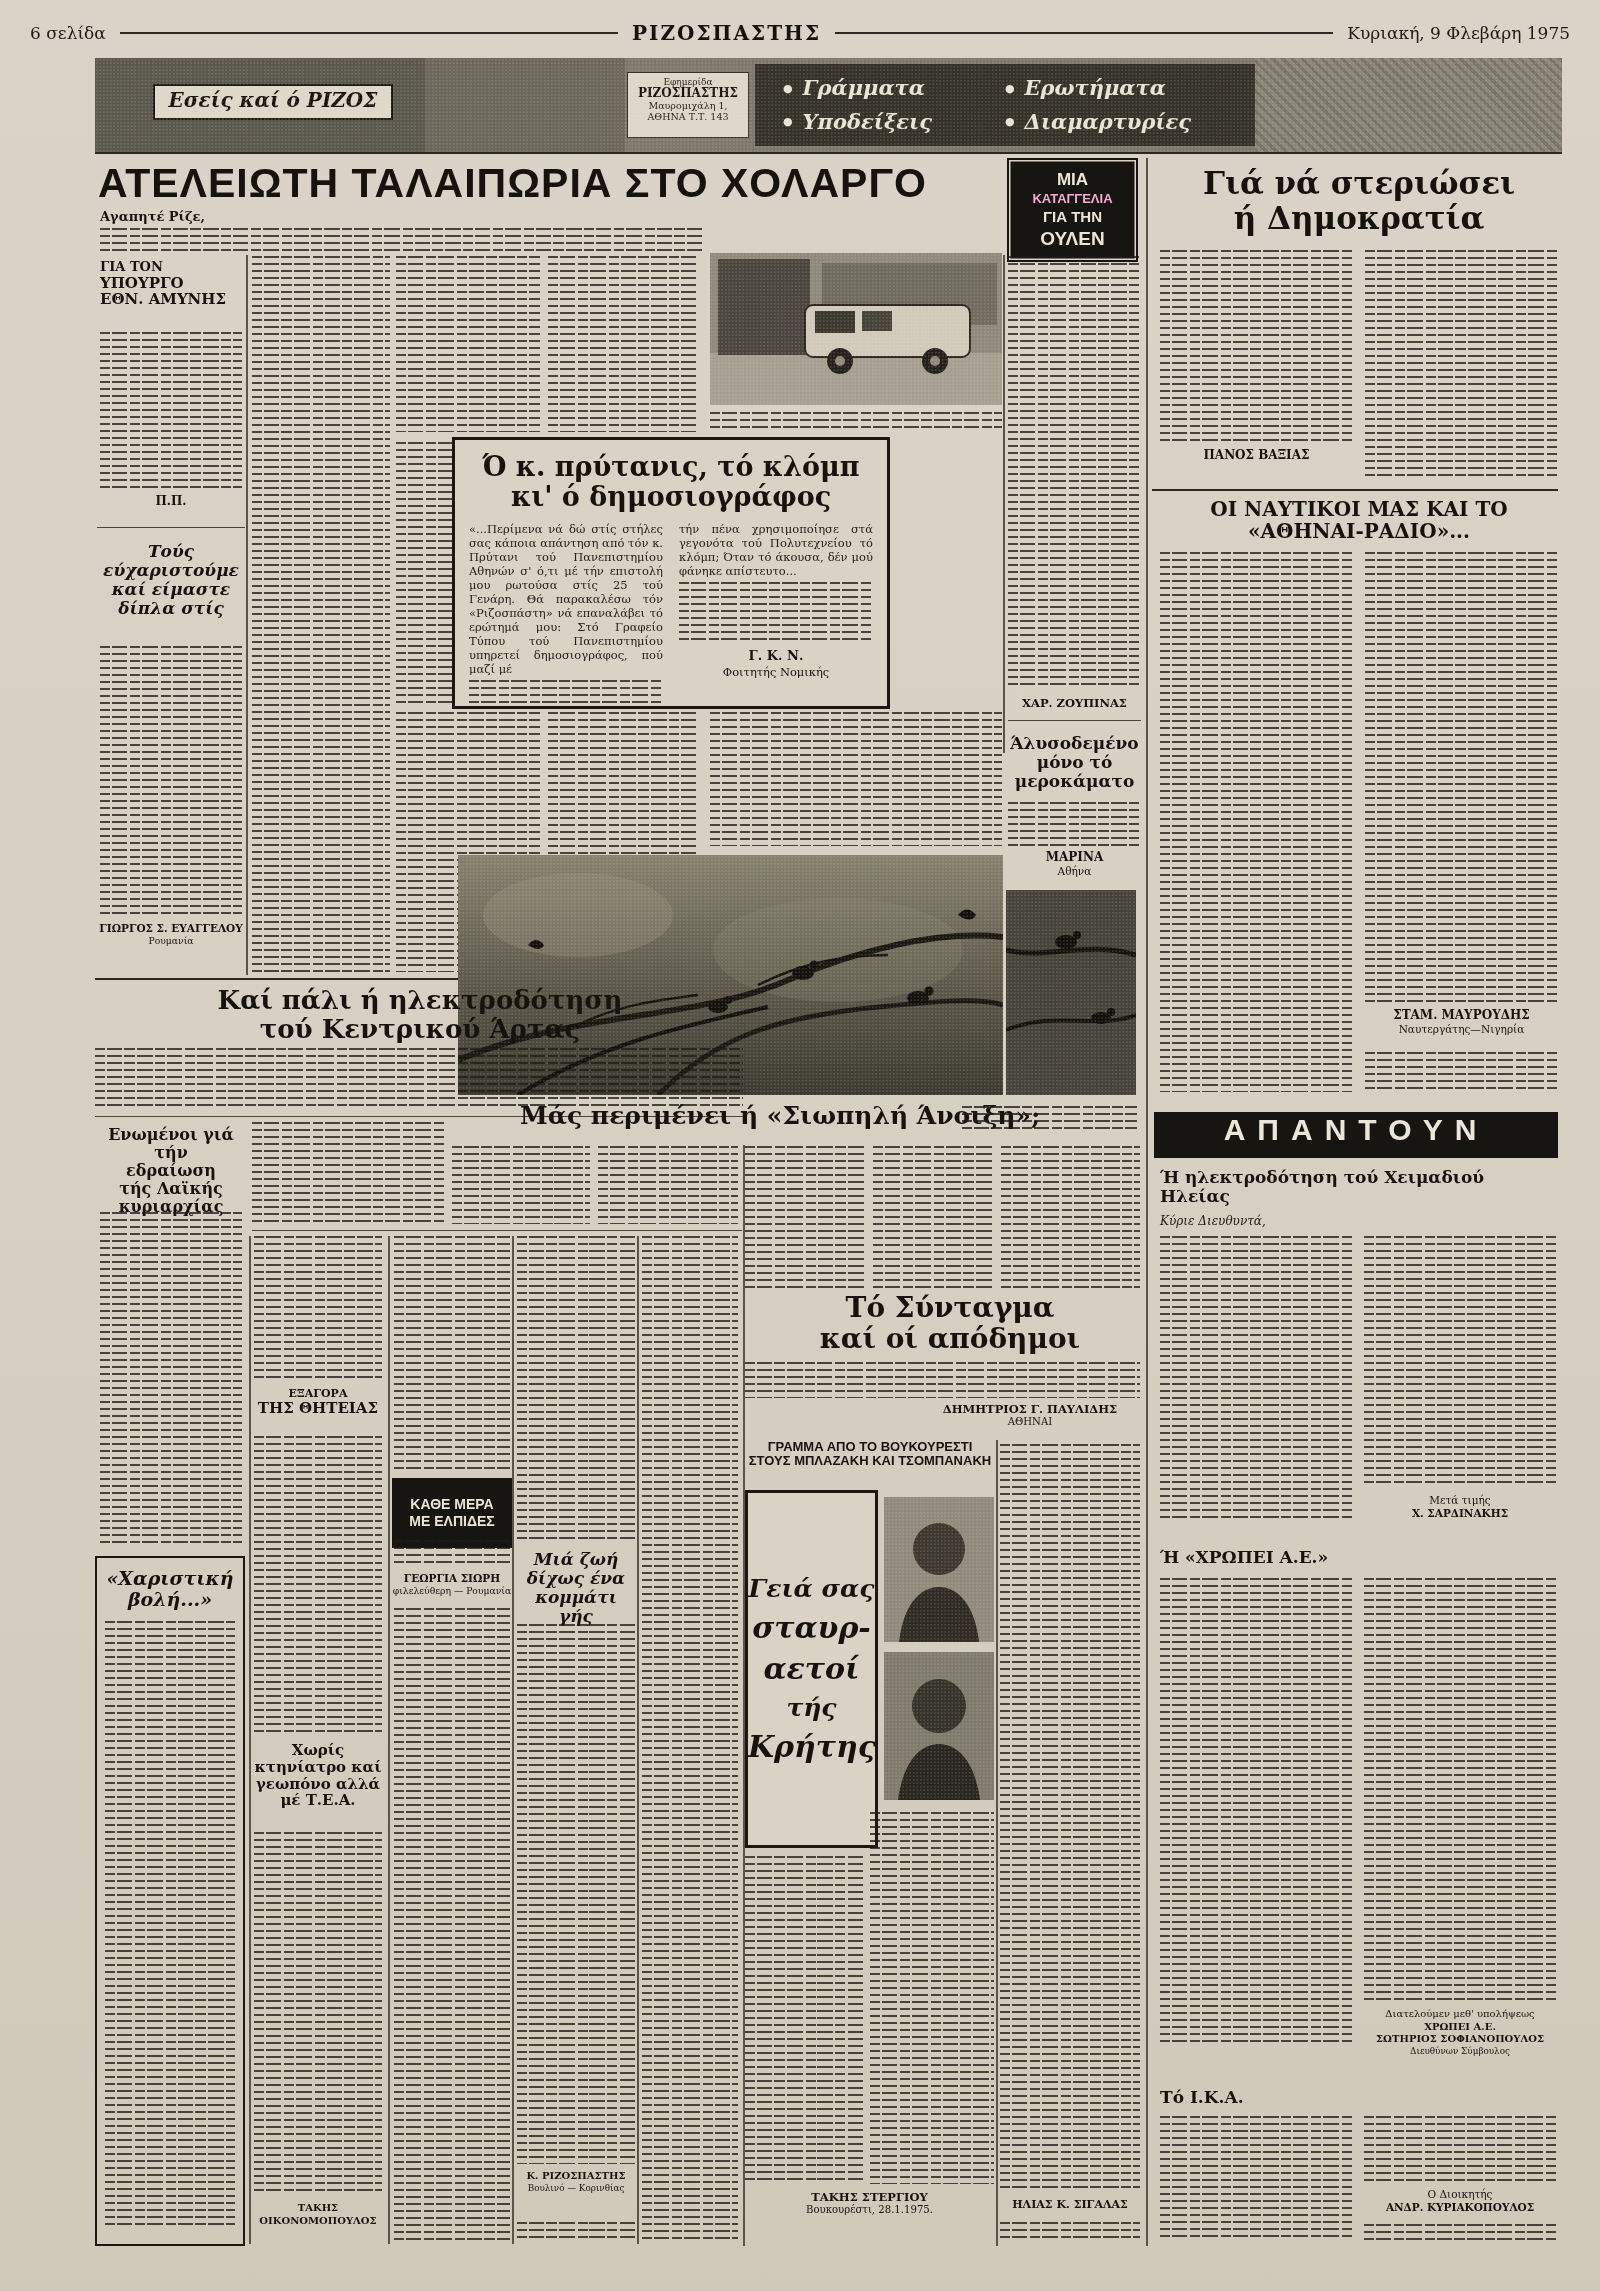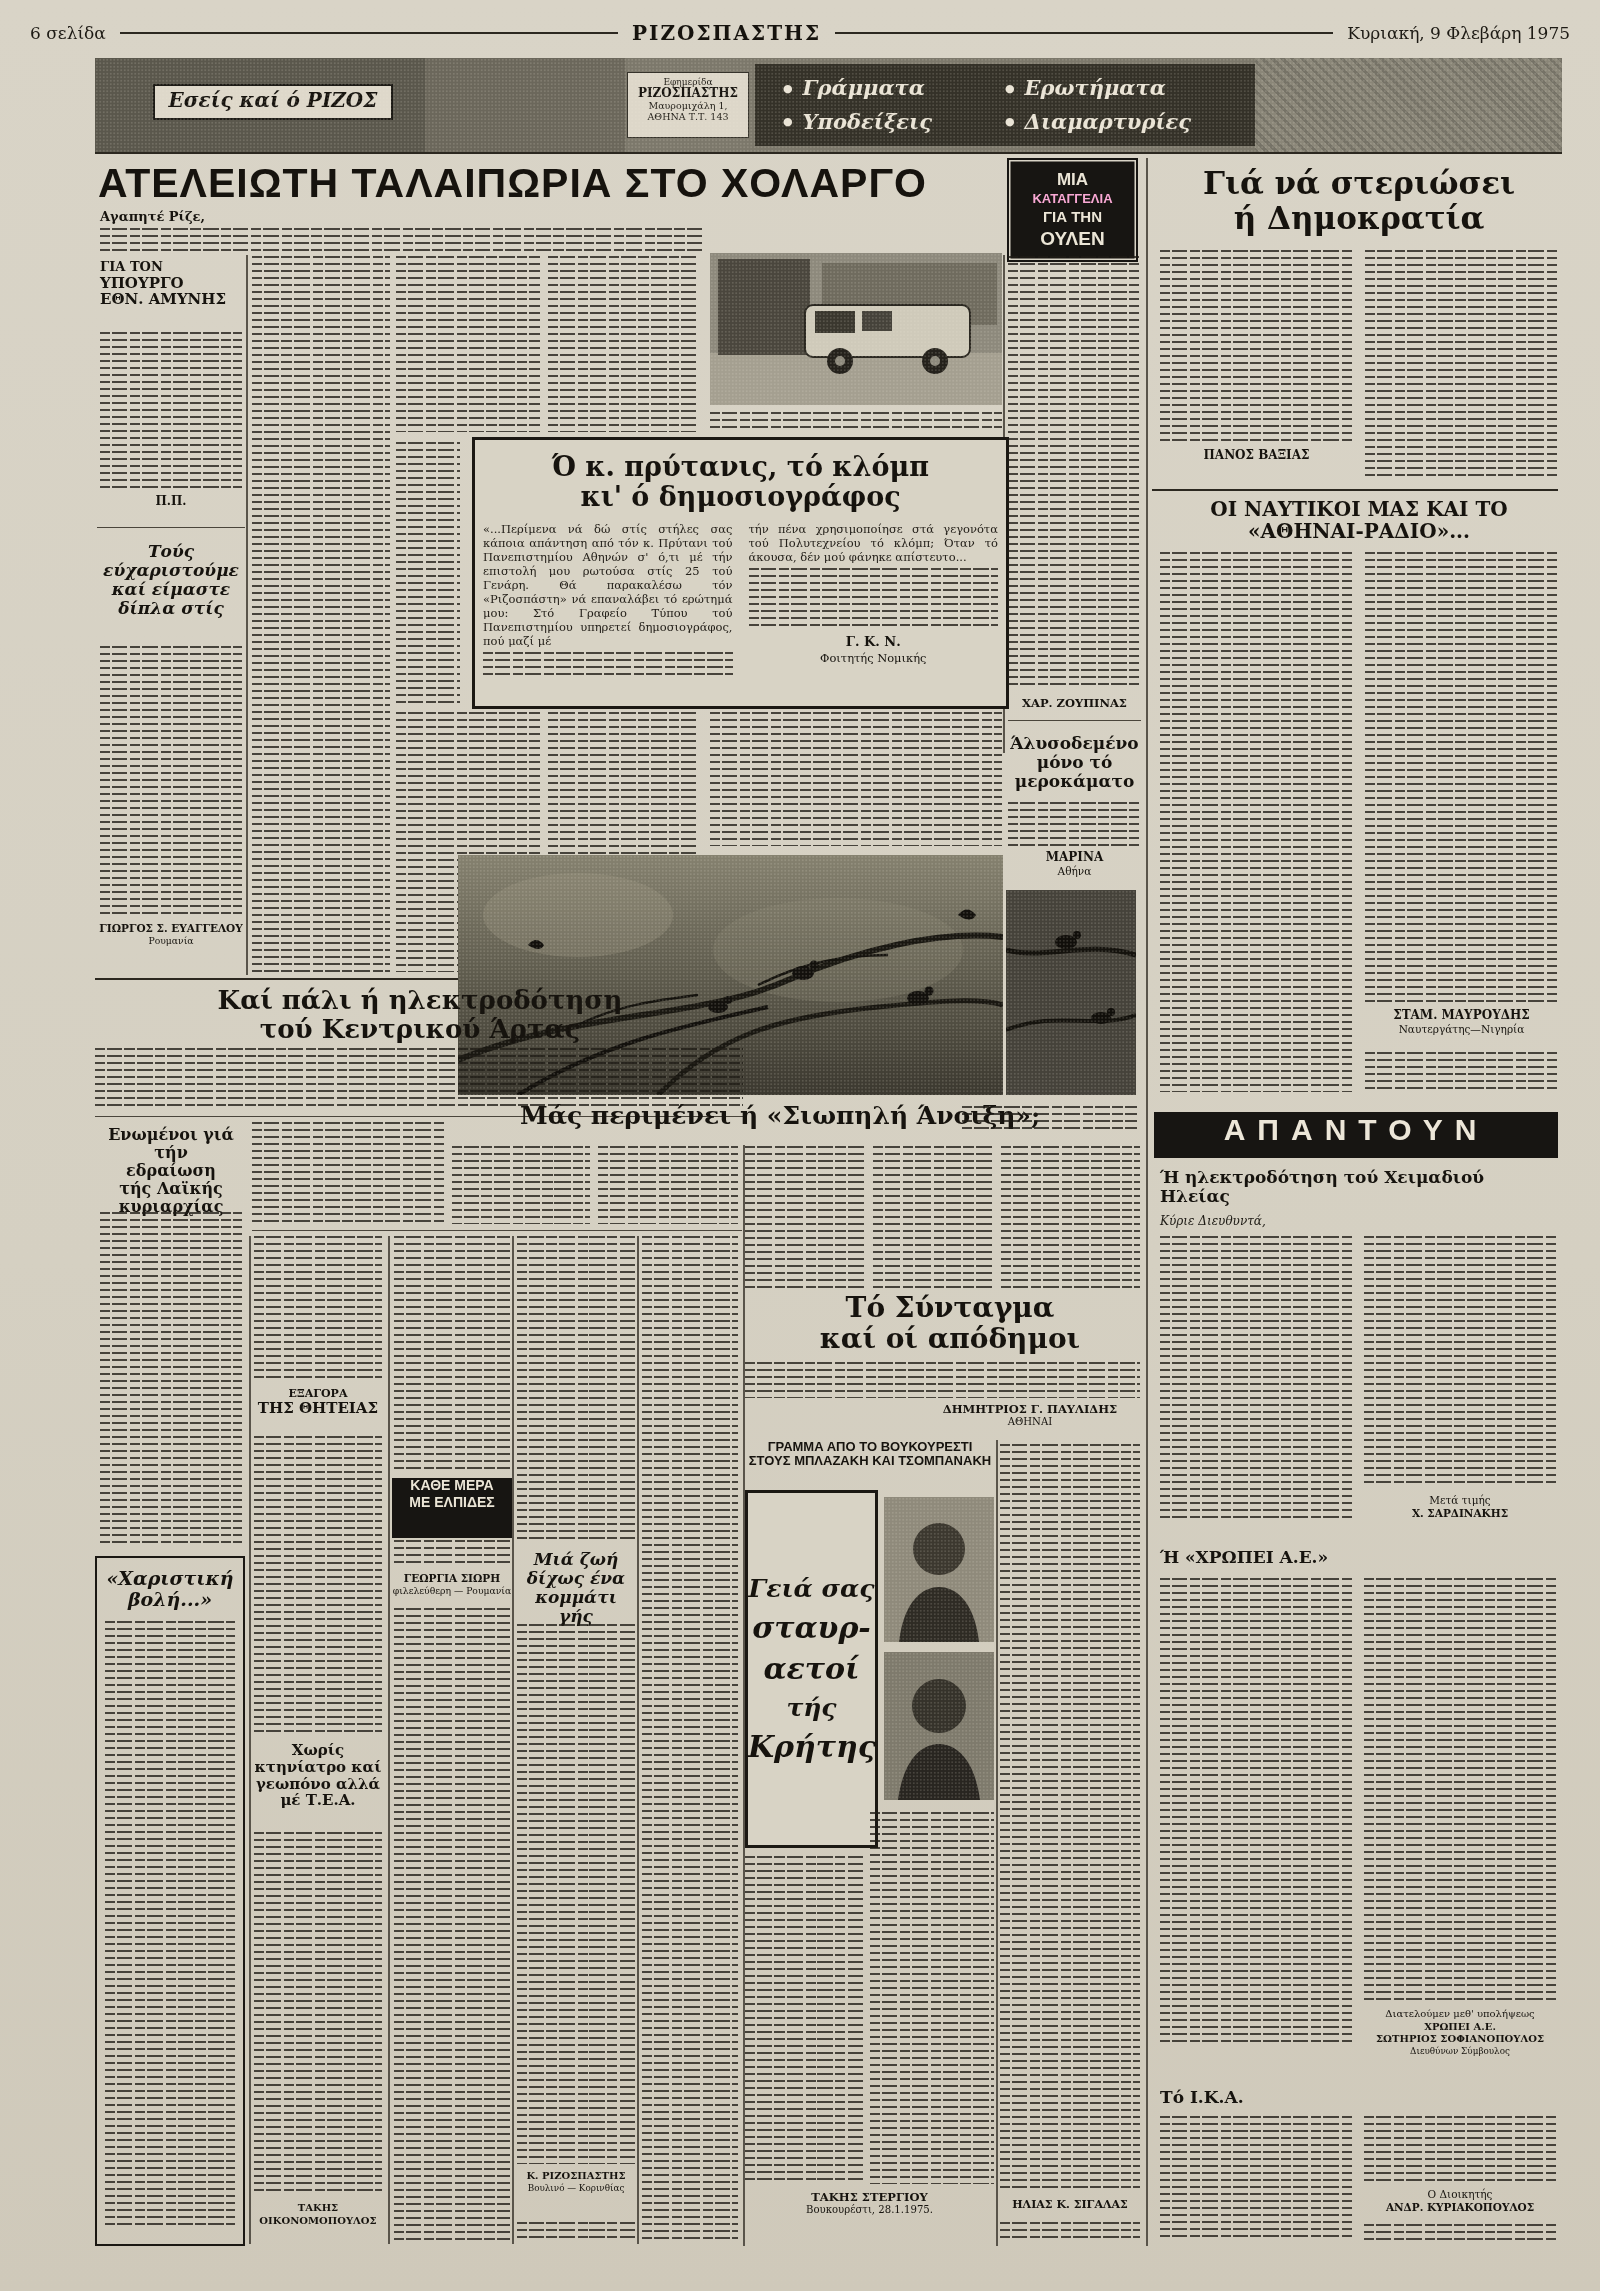--- a/index.html
+++ b/index.html
@@ -167,7 +167,7 @@
   <div class="abs g" style="left:710px;top:412px;width:292px;height:20px"></div>
   <div class="abs g" style="left:710px;top:712px;width:292px;height:134px"></div>
 
-  <div class="abs boxed" style="left:472px;top:437px;width:537px;height:272px;padding:12px 8px 10px">
+  <div class="abs boxed" style="left:452px;top:437px;width:438px;height:272px;padding:12px 14px 10px">
     <div class="hf ctr" style="font-size:27px">Ό κ. πρύτανις, τό κλόμπ</div>
     <div class="hf ctr" style="font-size:27px">κι' ό δημοσιογράφος</div>
     <div style="display:flex;gap:16px;margin-top:10px">

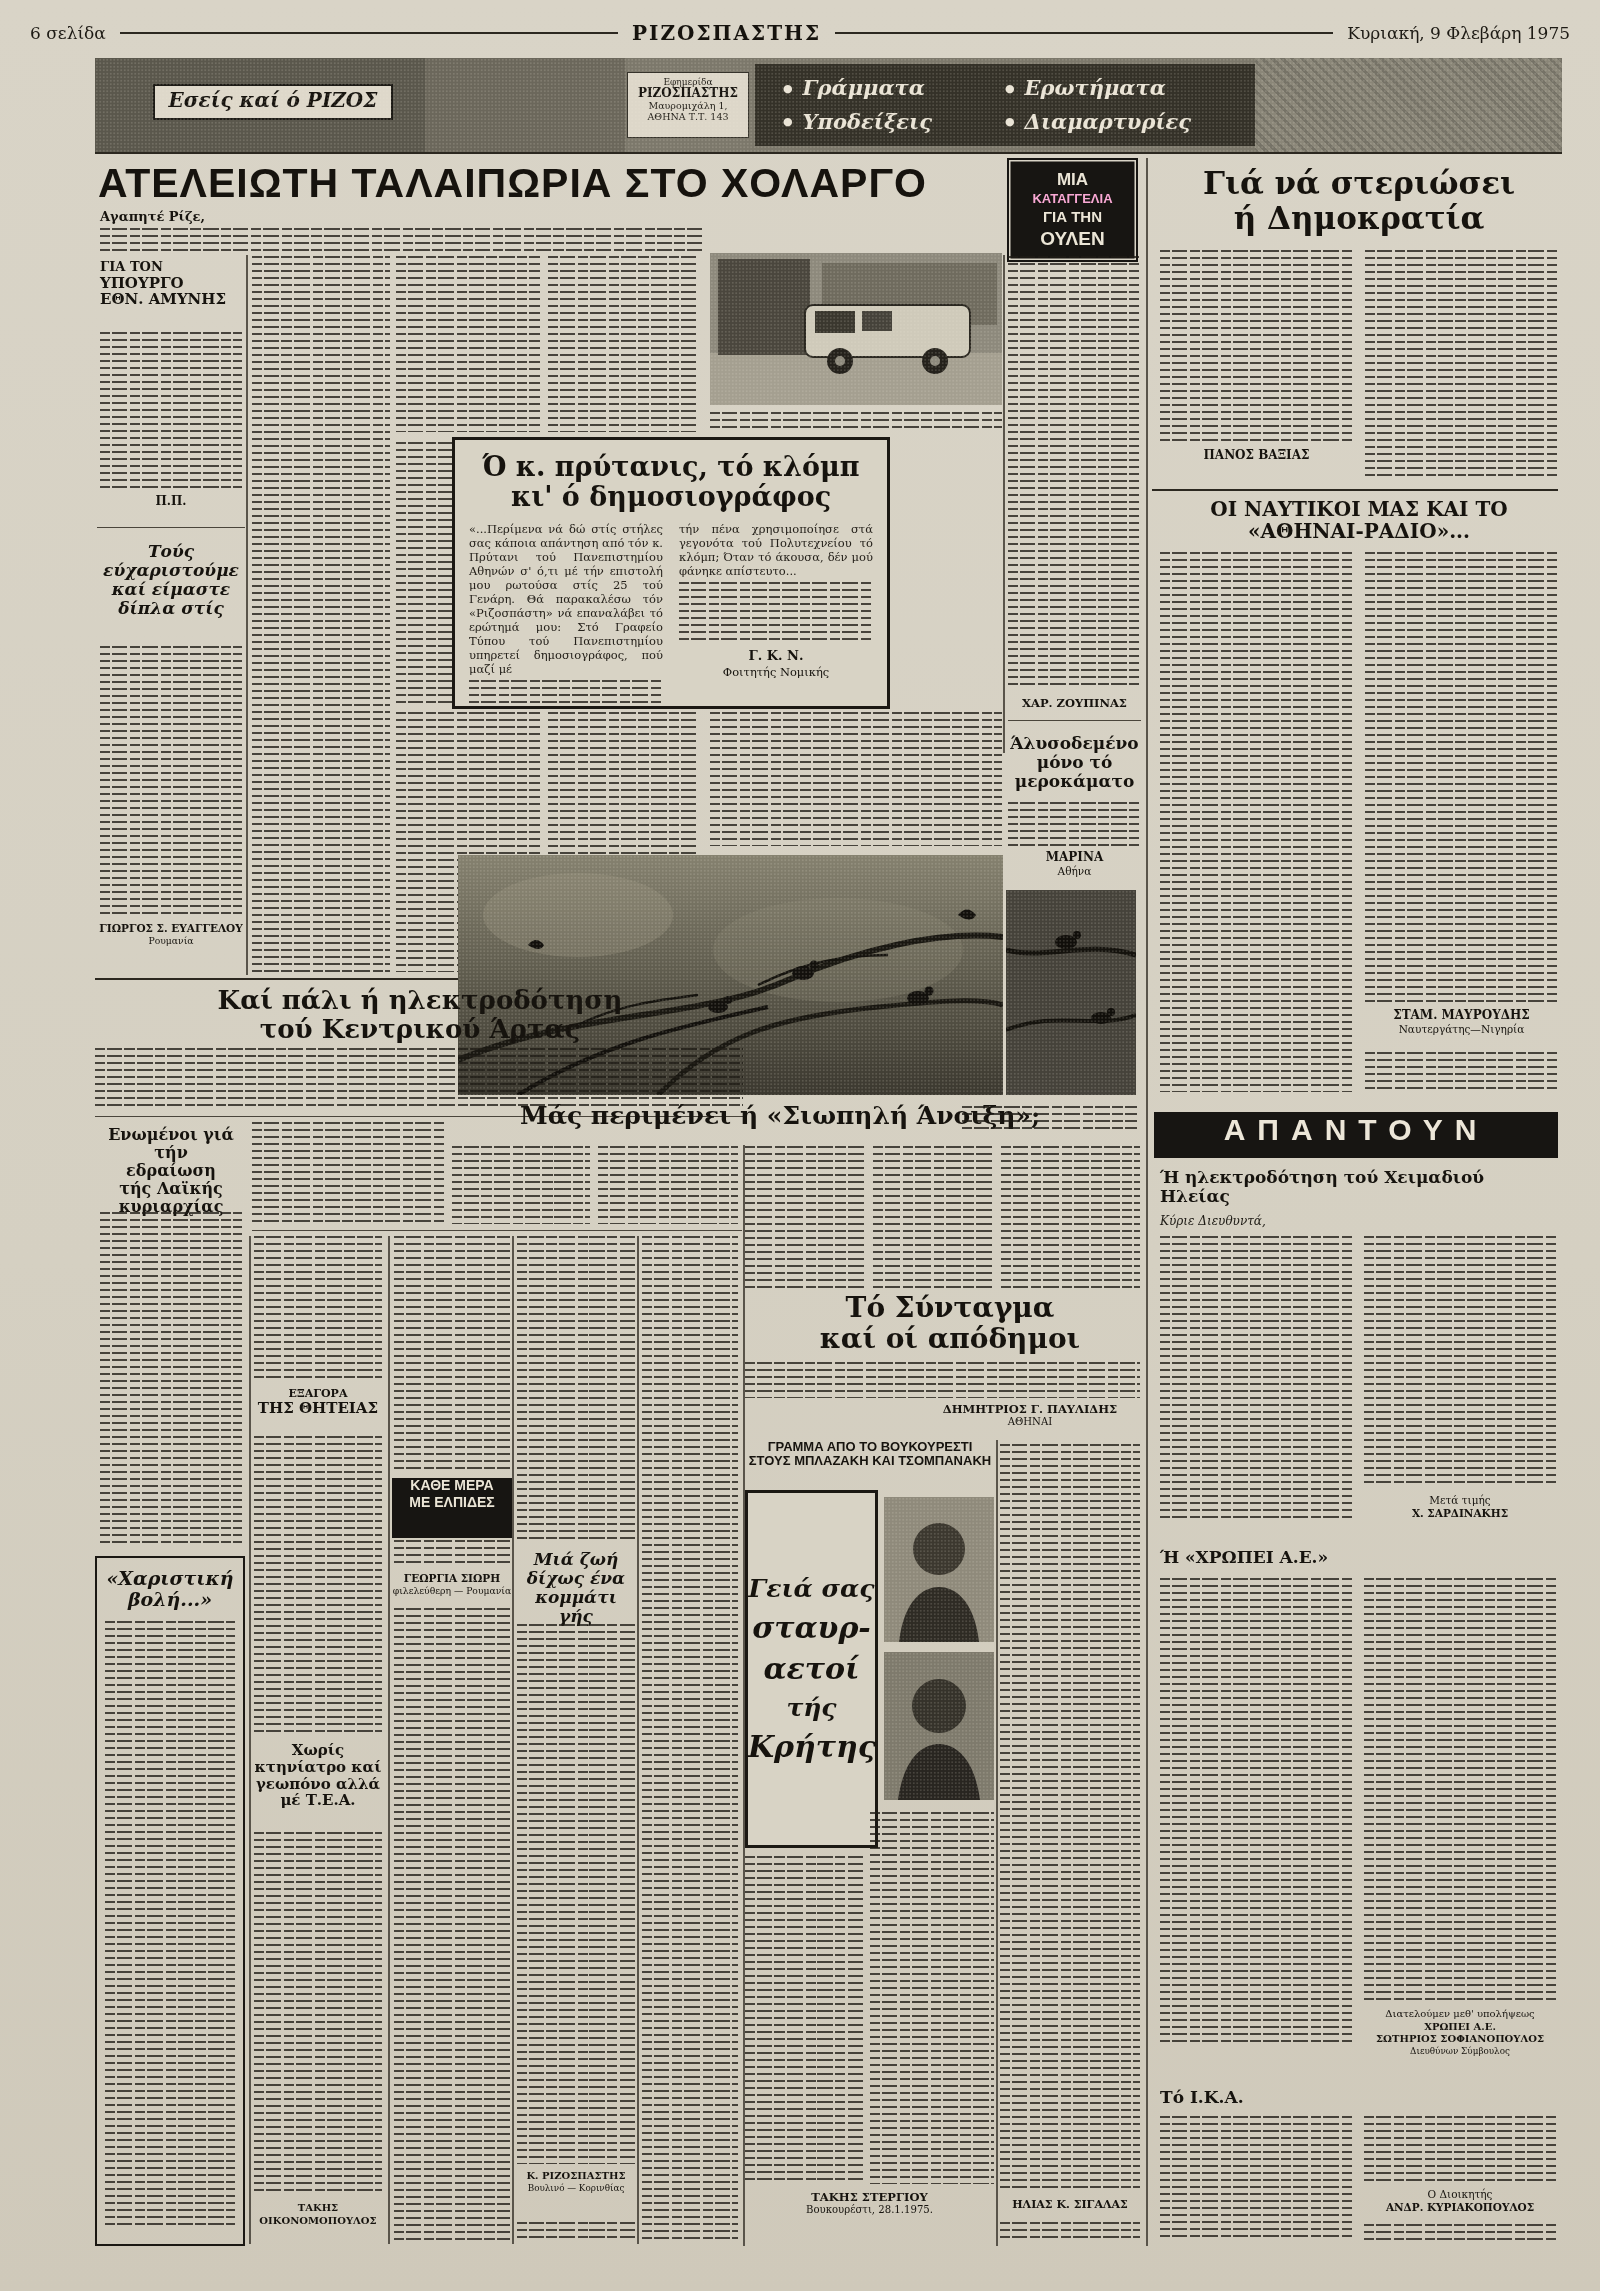--- a/index.html
+++ b/index.html
@@ -302,7 +302,7 @@
   </div>
 
   <div class="abs g" style="left:394px;top:1236px;width:116px;height:236px"></div>
-  <div class="abs blackbox ctr" style="left:392px;top:1478px;width:120px;height:60px;display:flex;flex-direction:column;gap:2px">
+  <div class="abs blackbox ctr" style="left:392px;top:1478px;width:120px;height:70px;display:flex;flex-direction:column;justify-content:center;gap:2px">
     <div class="hs" style="font-size:14px;color:#ebe5d6">ΚΑΘΕ ΜΕΡΑ</div>
     <div class="hs" style="font-size:14px;color:#ebe5d6">ΜΕ ΕΛΠΙΔΕΣ</div>
   </div>

